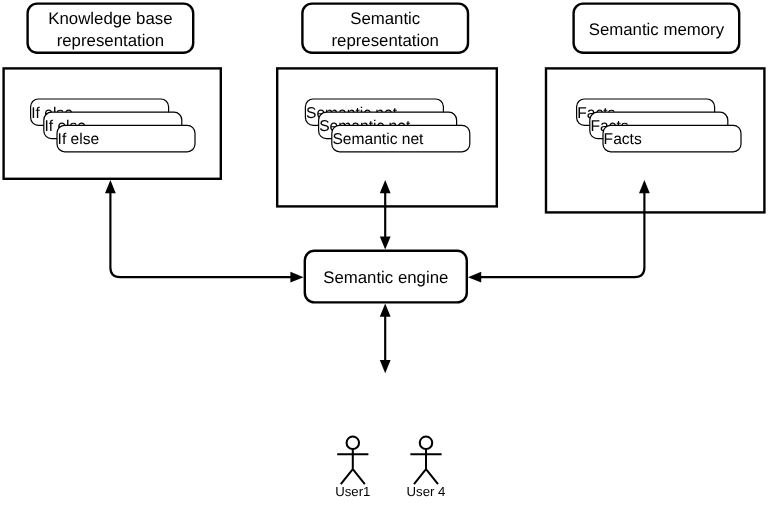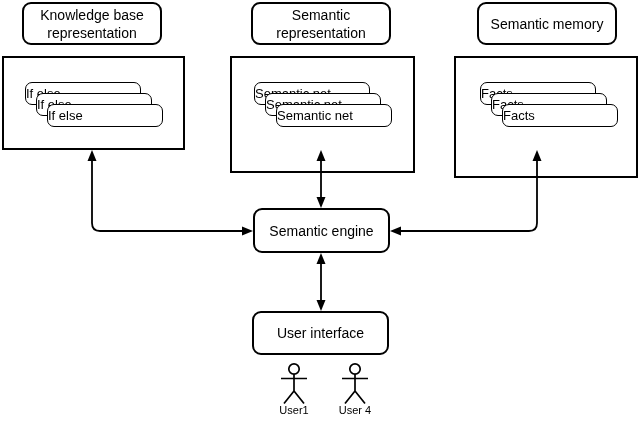--- a/index.html
+++ b/index.html
@@ -91,9 +91,6 @@
     <span>Semantic engine</span>
   </div>
 
-  <div class="node" style="left:252px;top:311px;width:137px;height:44px">
-    <span>User interface</span>
-  </div>
 
   <svg class="overlay" viewBox="0 0 640 423" xmlns="http://www.w3.org/2000/svg">
 

